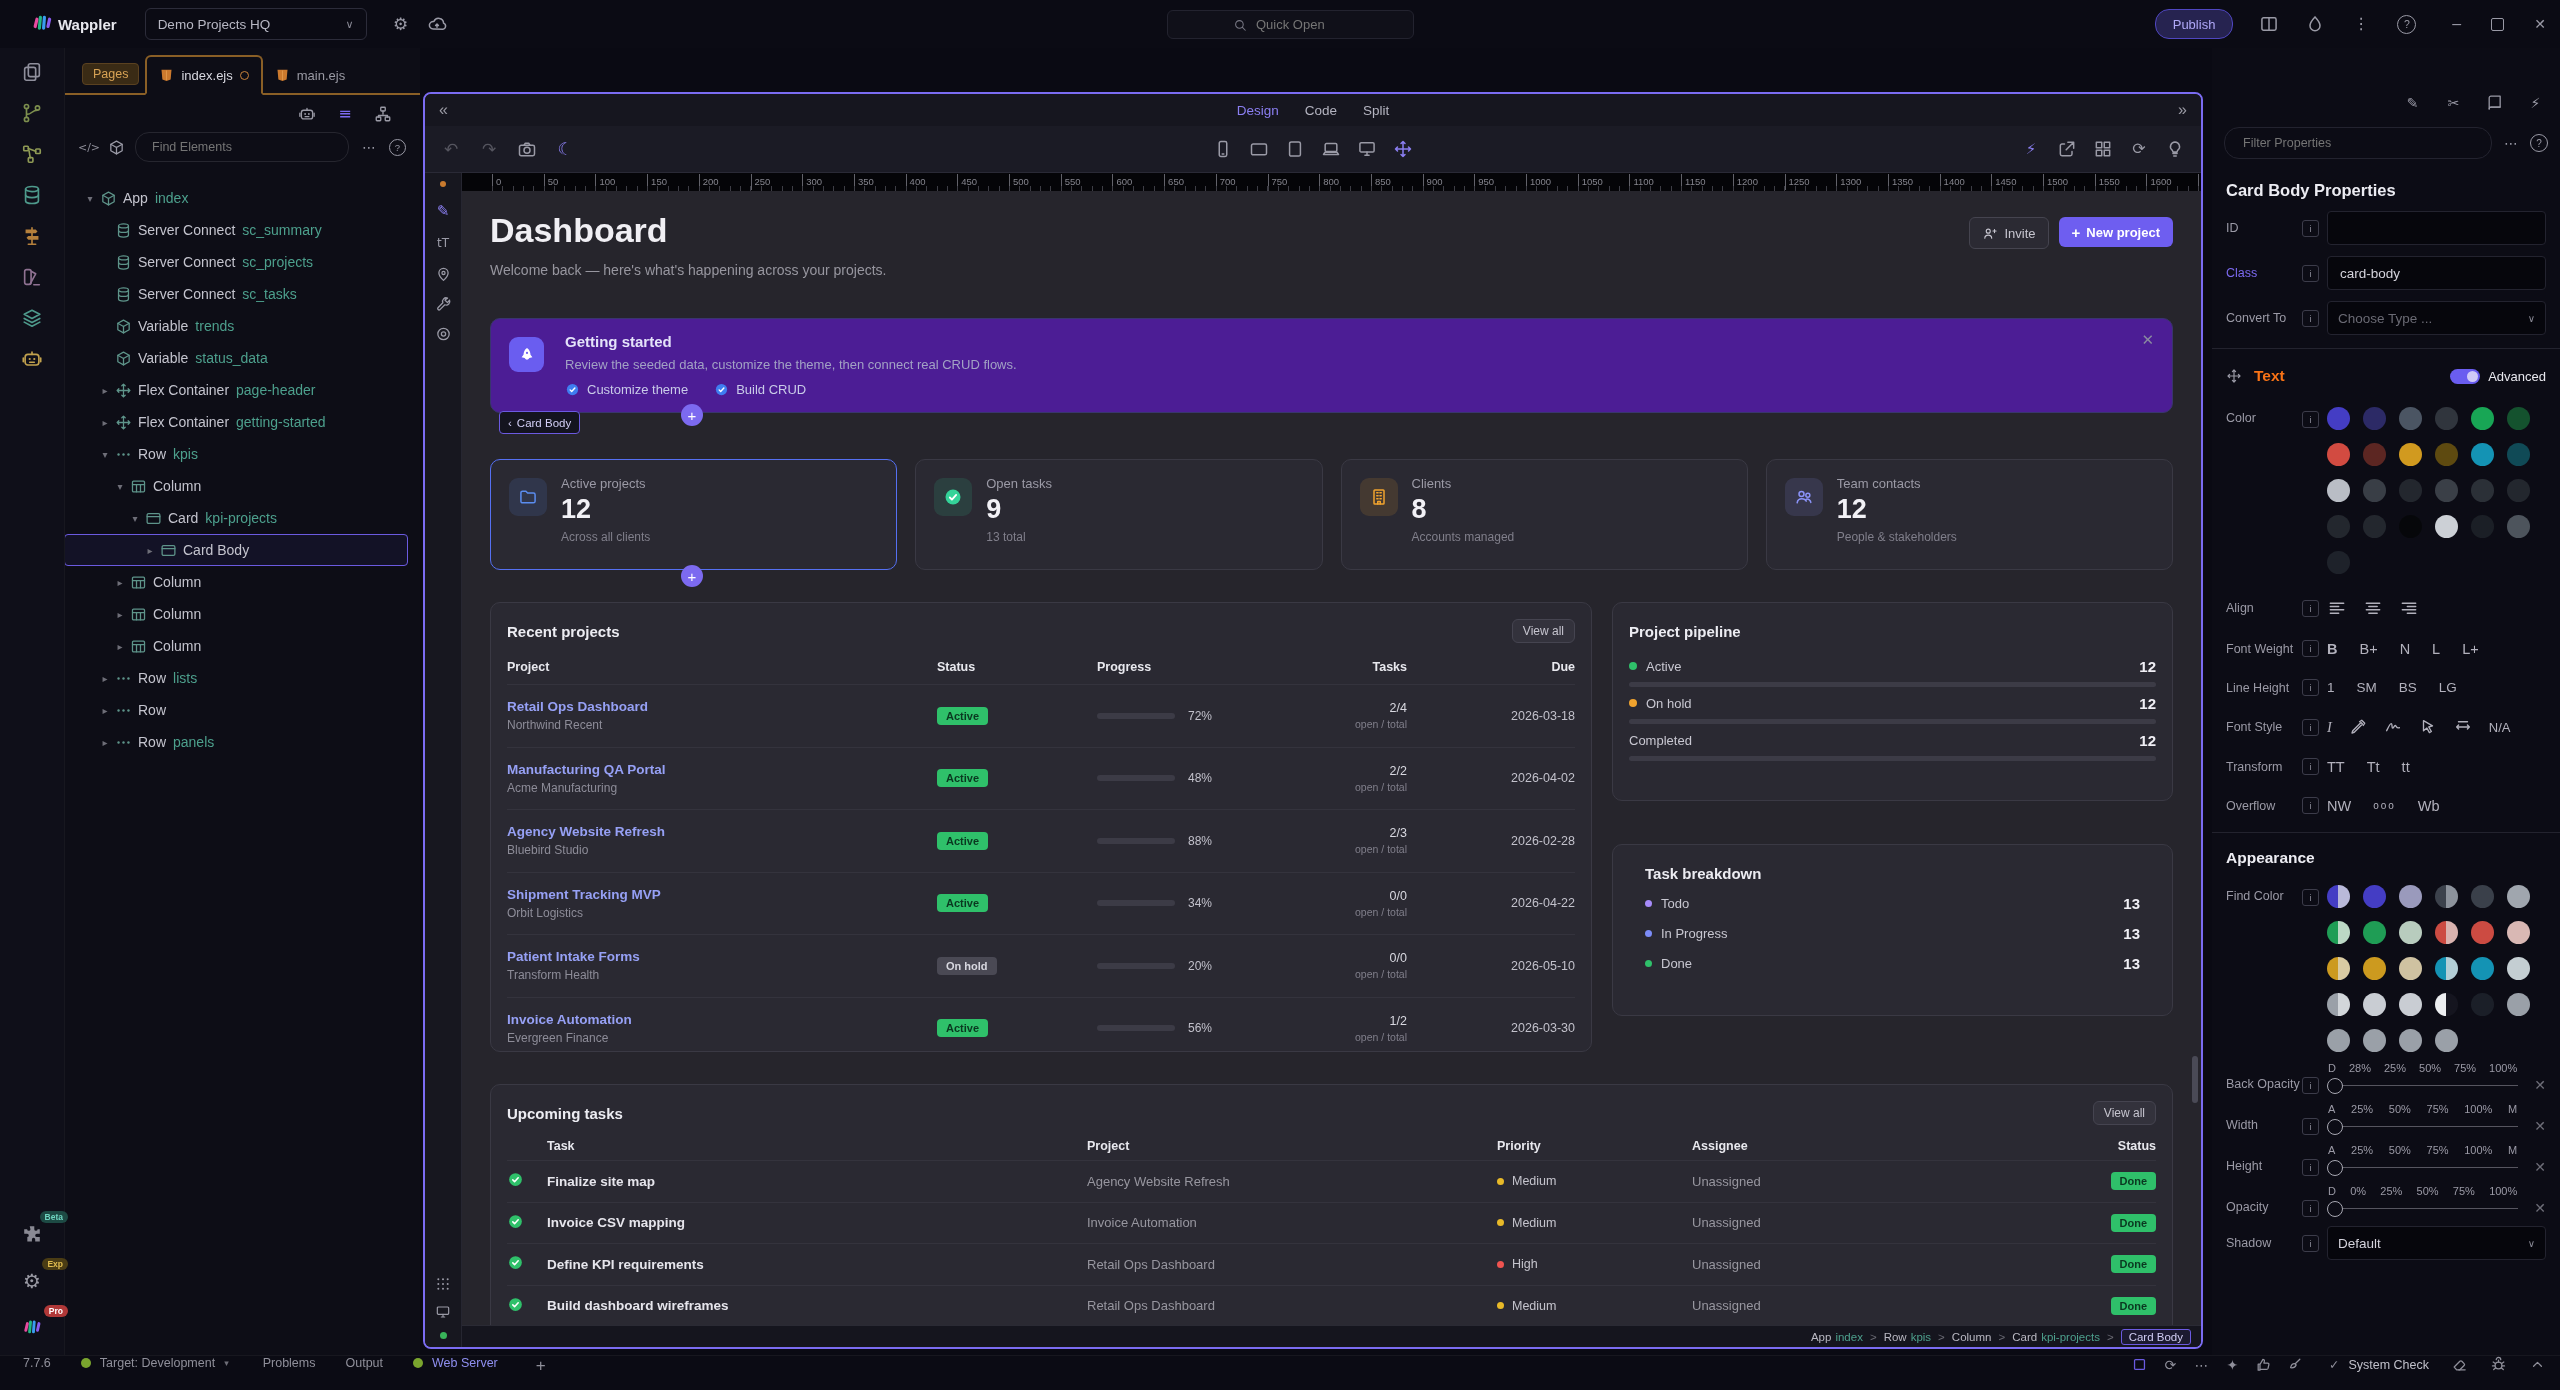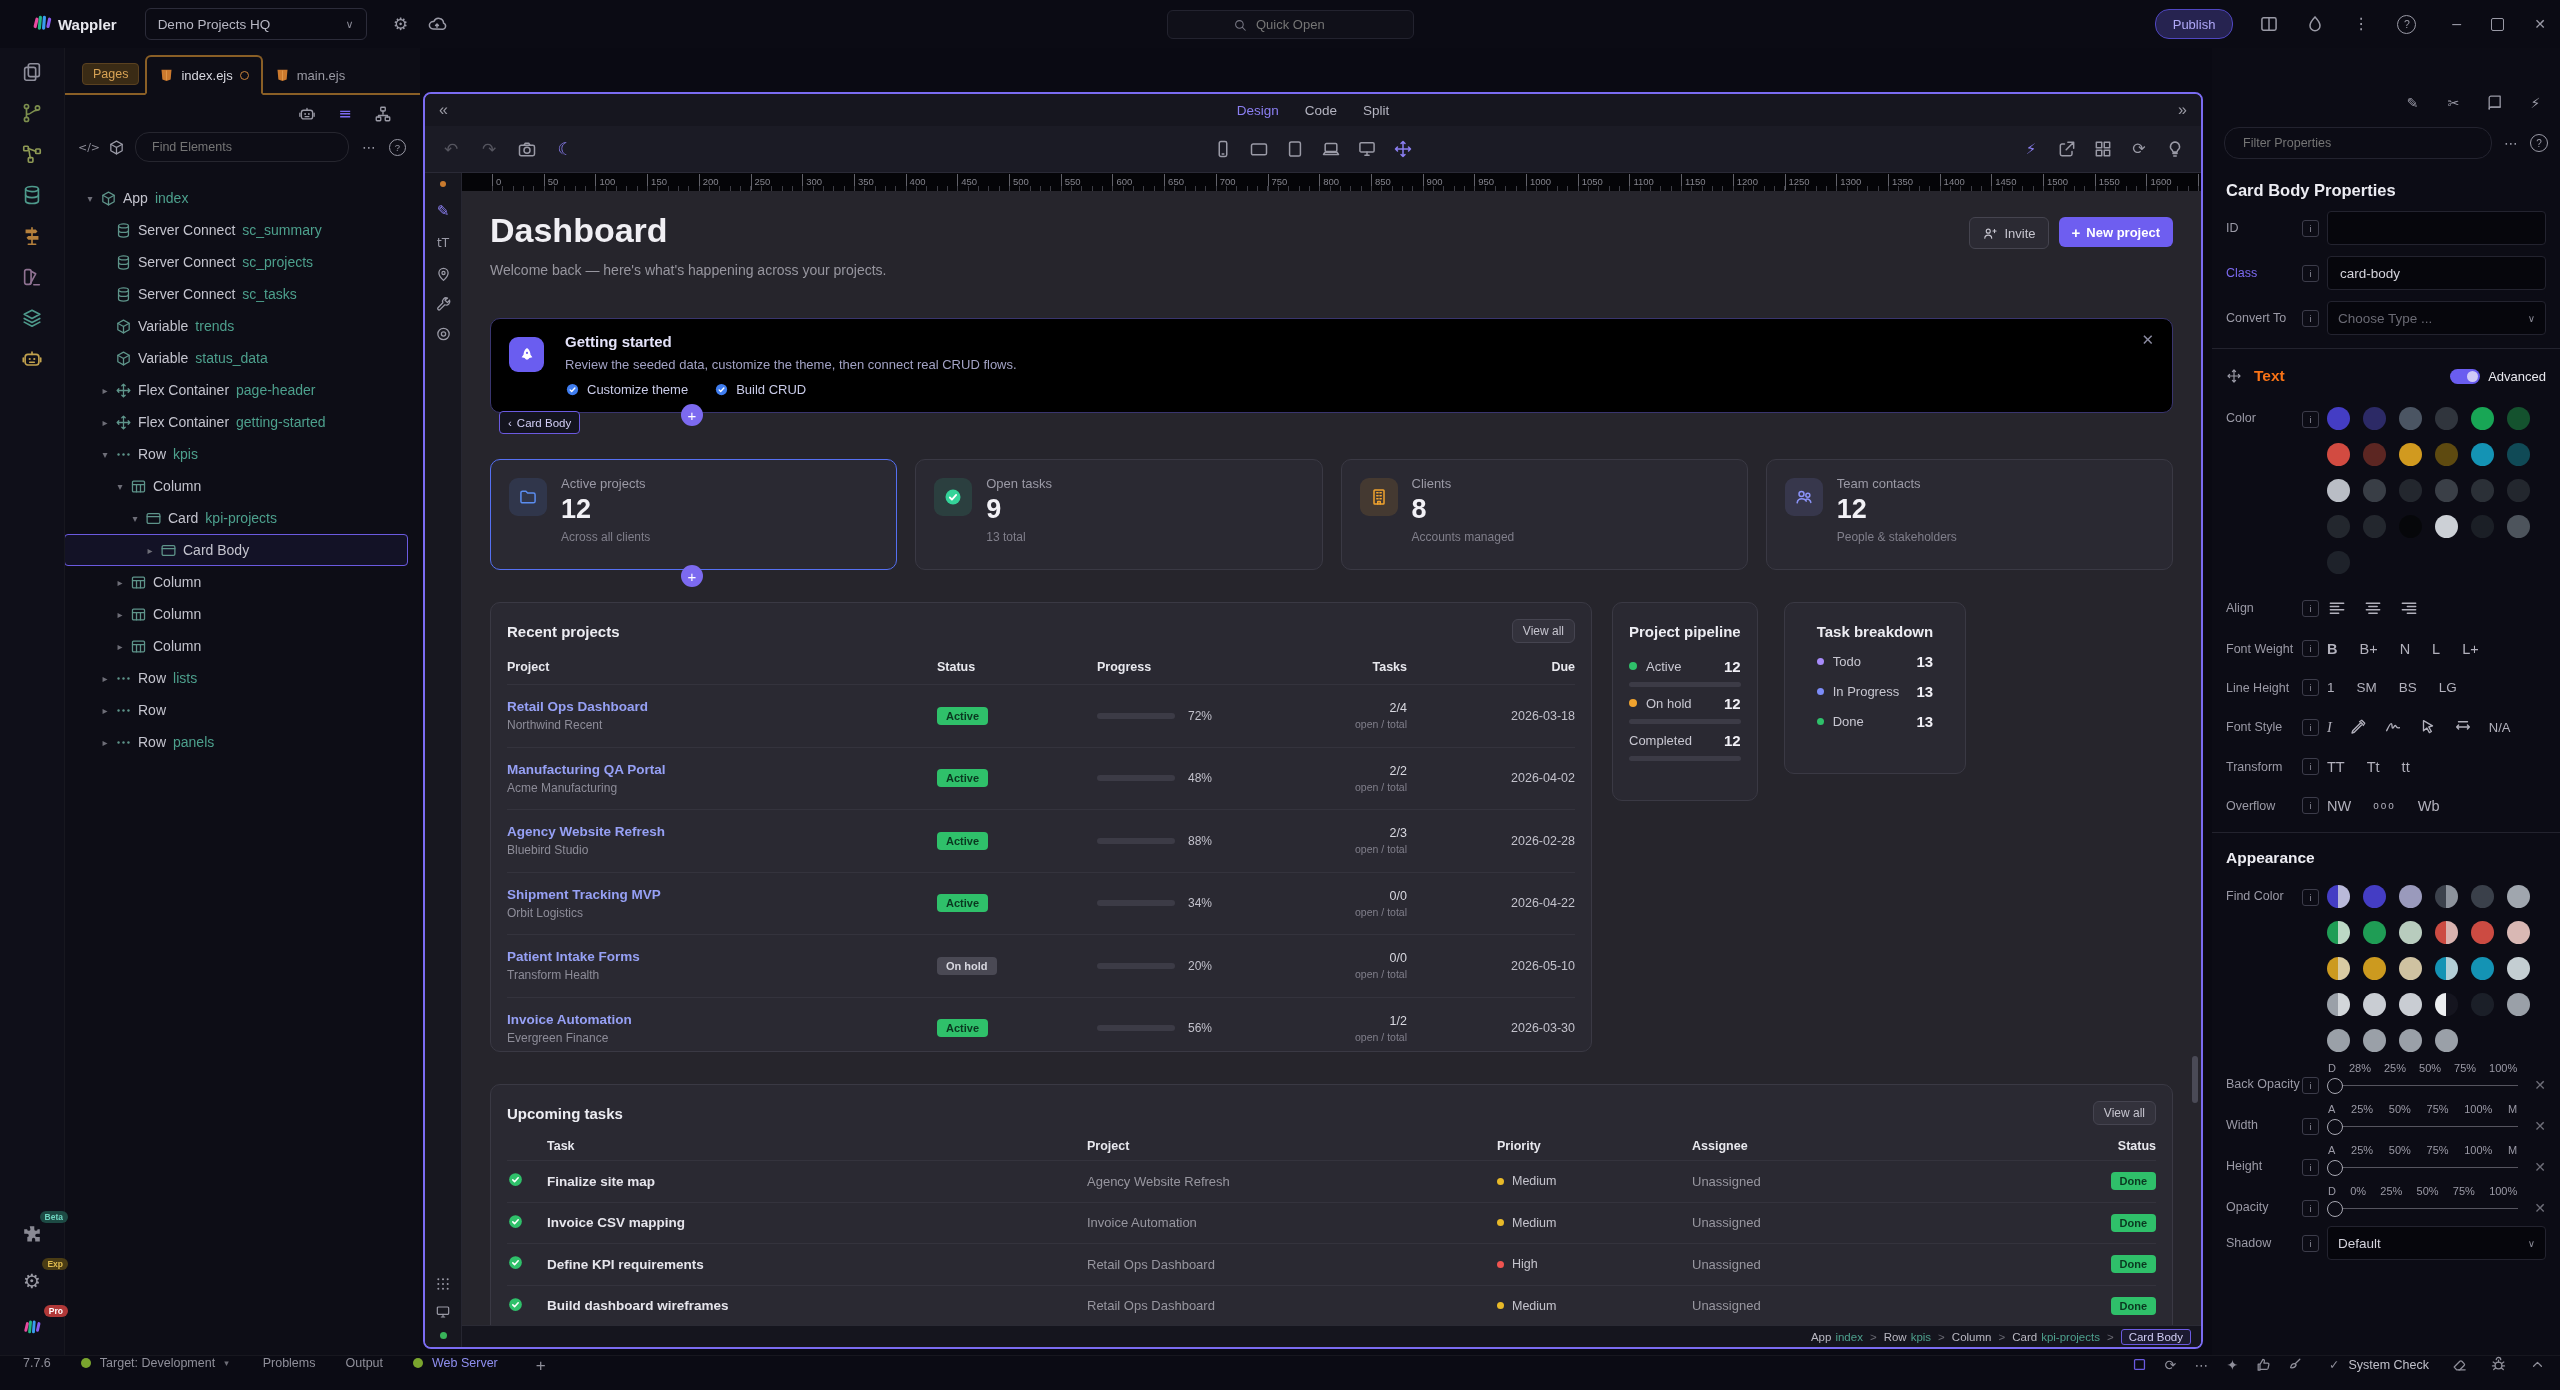--- a/index.html
+++ b/index.html
@@ -79,7 +79,7 @@
 .head-btns{display:flex;margin-top:8px}
 .btn-invite{height:30px;border:1px solid #45444f;background:#2b2a33;border-radius:6px;color:#c6c5cf;font-size:13px;display:flex;align-items:center;gap:7px;padding:0 12px;cursor:pointer}
 .btn-new{height:30px;background:#6e5ef0;border-radius:6px;color:#fff;font-size:13px;font-weight:600;display:flex;align-items:center;gap:6px;padding:0 13px;margin-left:10px;cursor:pointer}
-.banner{margin-top:25px;height:95px;background:#000000;border:1px solid #39356e;border-radius:10px;display:flex;padding:14px 18px;position:relative;box-sizing:border-box}
+.banner{margin-top:25px;height:95px;background:#4c1d95;border:1px solid #39356e;border-radius:10px;display:flex;padding:14px 18px;position:relative;box-sizing:border-box}
 .banner-icon{width:35px;height:35px;border-radius:9px;background:#6a5df0;display:flex;align-items:center;justify-content:center;margin-right:21px;margin-top:4px;flex:none}
 .banner-title{font-size:15px;font-weight:600;color:#e4e3fa;margin-bottom:7px}
 .banner-desc{font-size:13px;color:#a2a2c4;margin-bottom:10px}

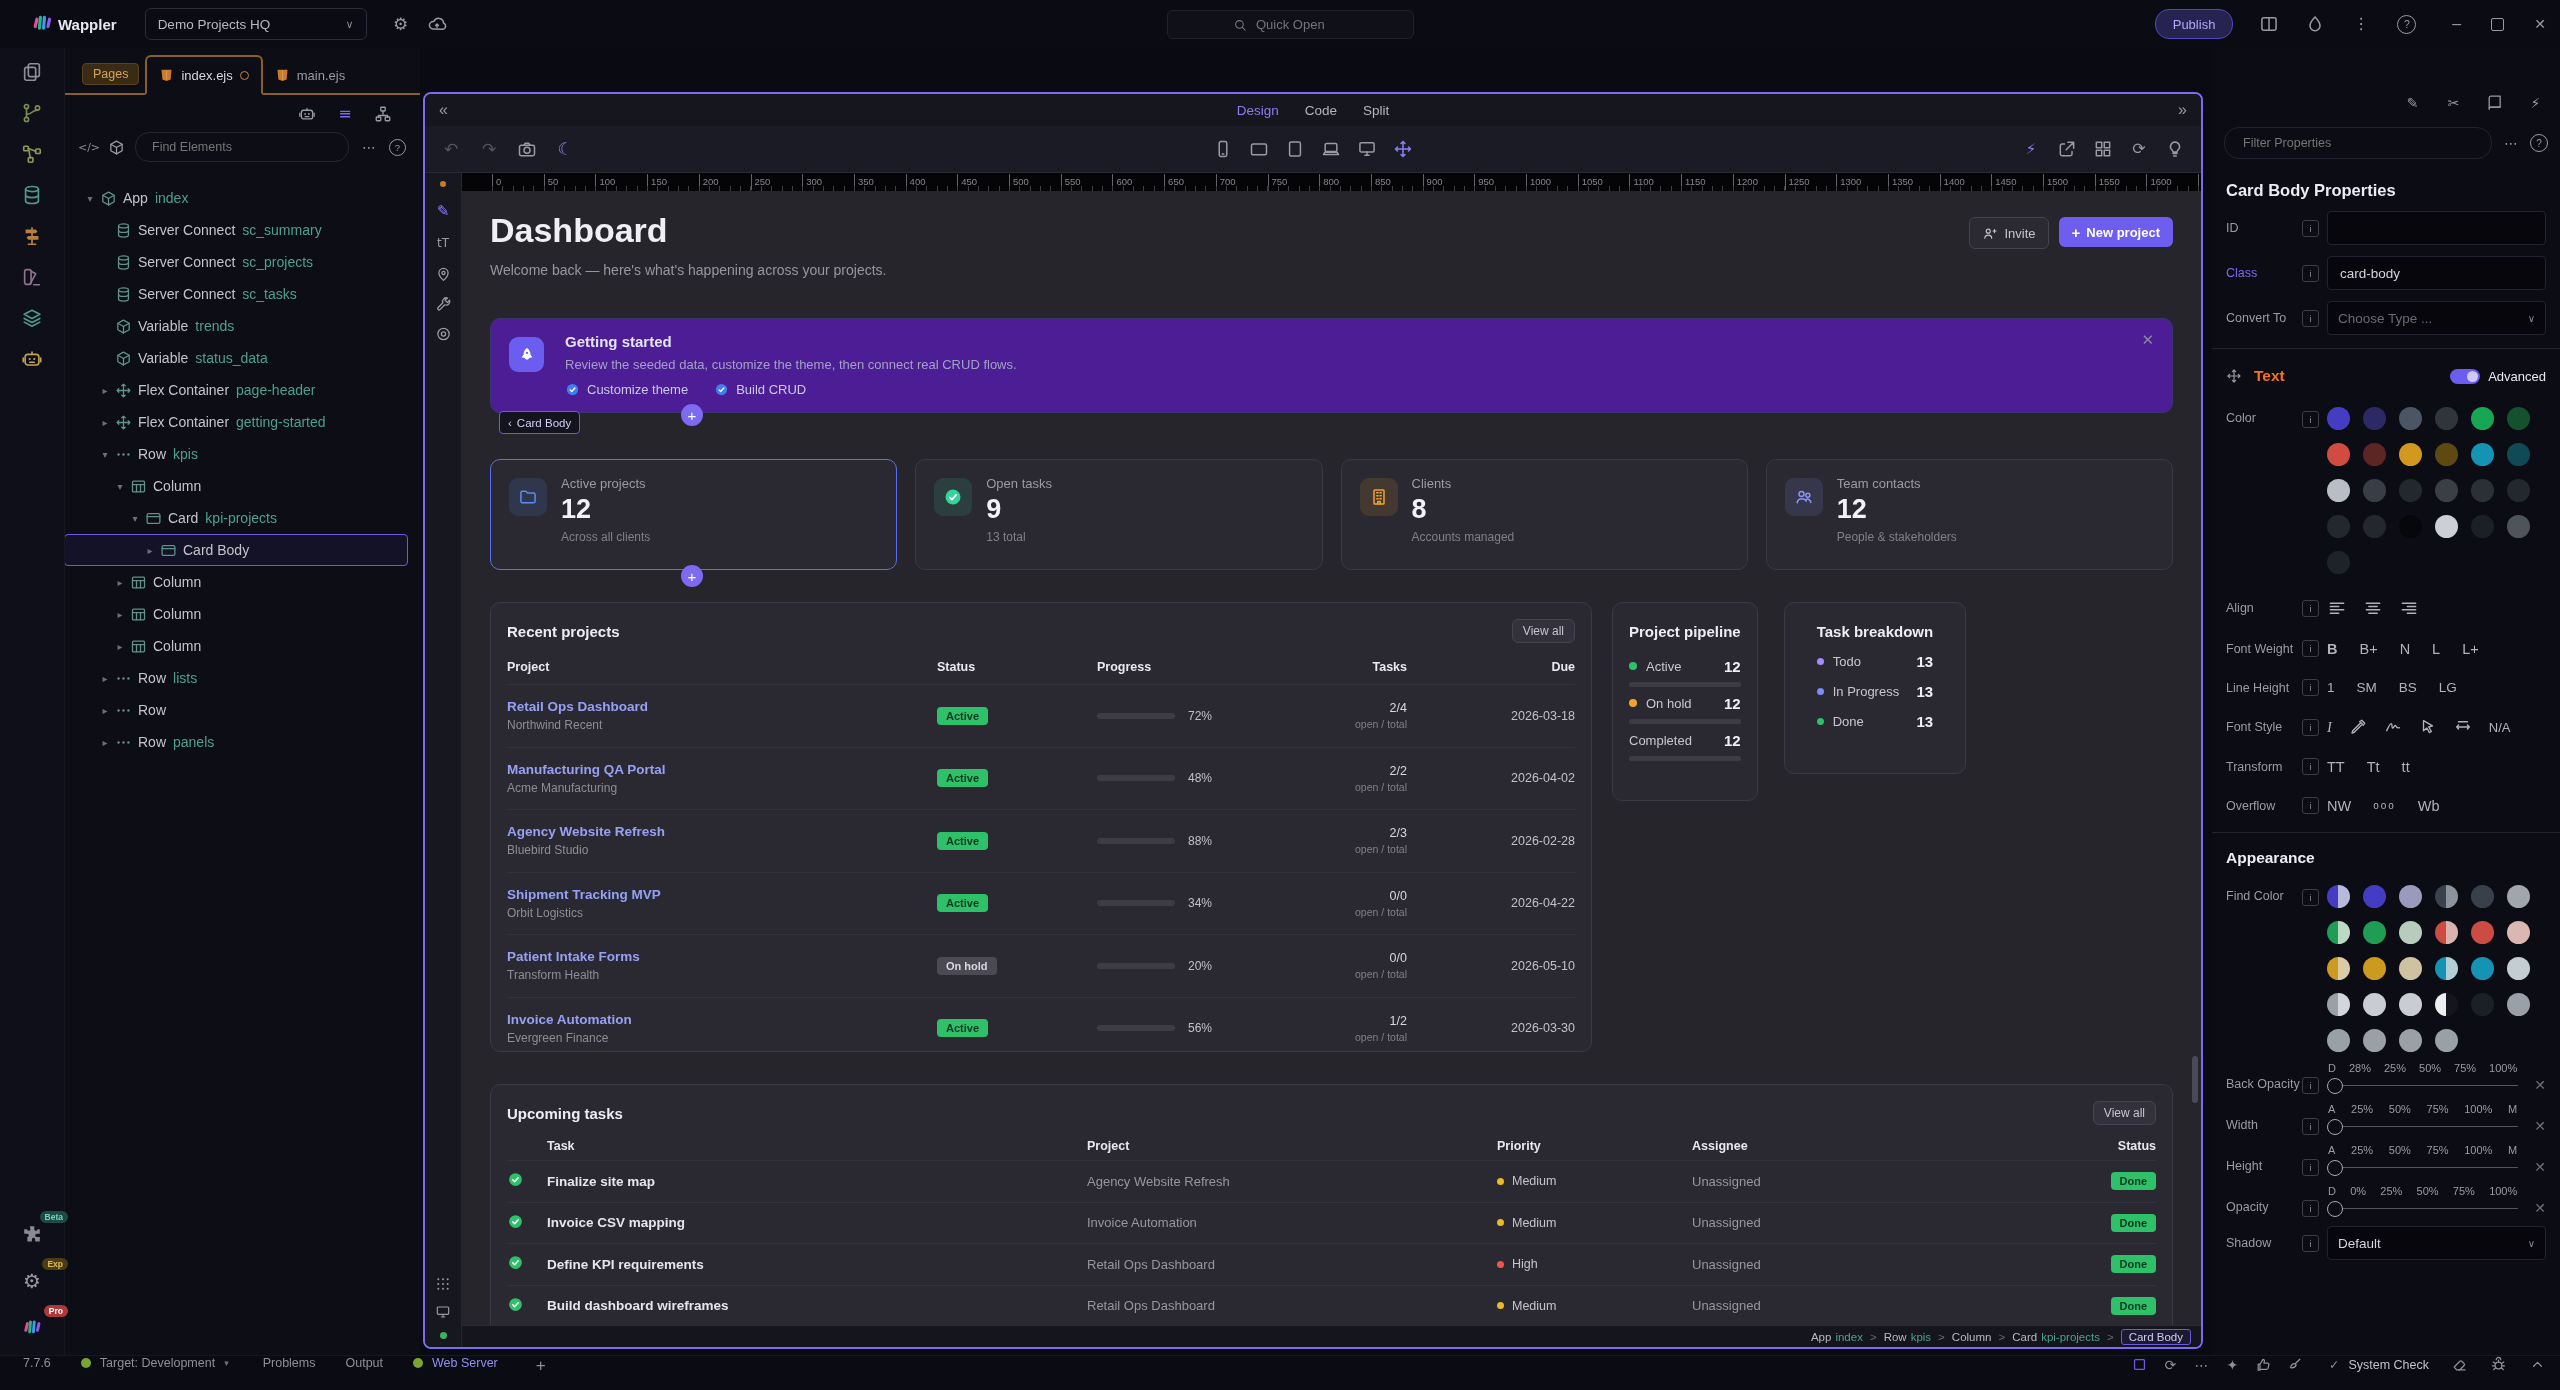--- a/index.html
+++ b/index.html
@@ -117,7 +117,7 @@
 .tcount{font-size:12.5px;color:#d8d8e0}
 .tsub{font-size:10.5px;color:#807f8b;margin-top:3px}
 .due{font-size:12.5px;color:#c2c1cb;text-align:right}
-.rightcol{flex:1;display:flex;gap:26px}
+.rightcol{flex:1;display:flex;flex-direction:column;gap:43px}
 .pipeline{height:199px;padding:13px 16px}
 .pl-label{display:flex;align-items:center;height:16px}
 .dot{width:8px;height:8px;border-radius:50%;margin-right:9px;flex:none}

